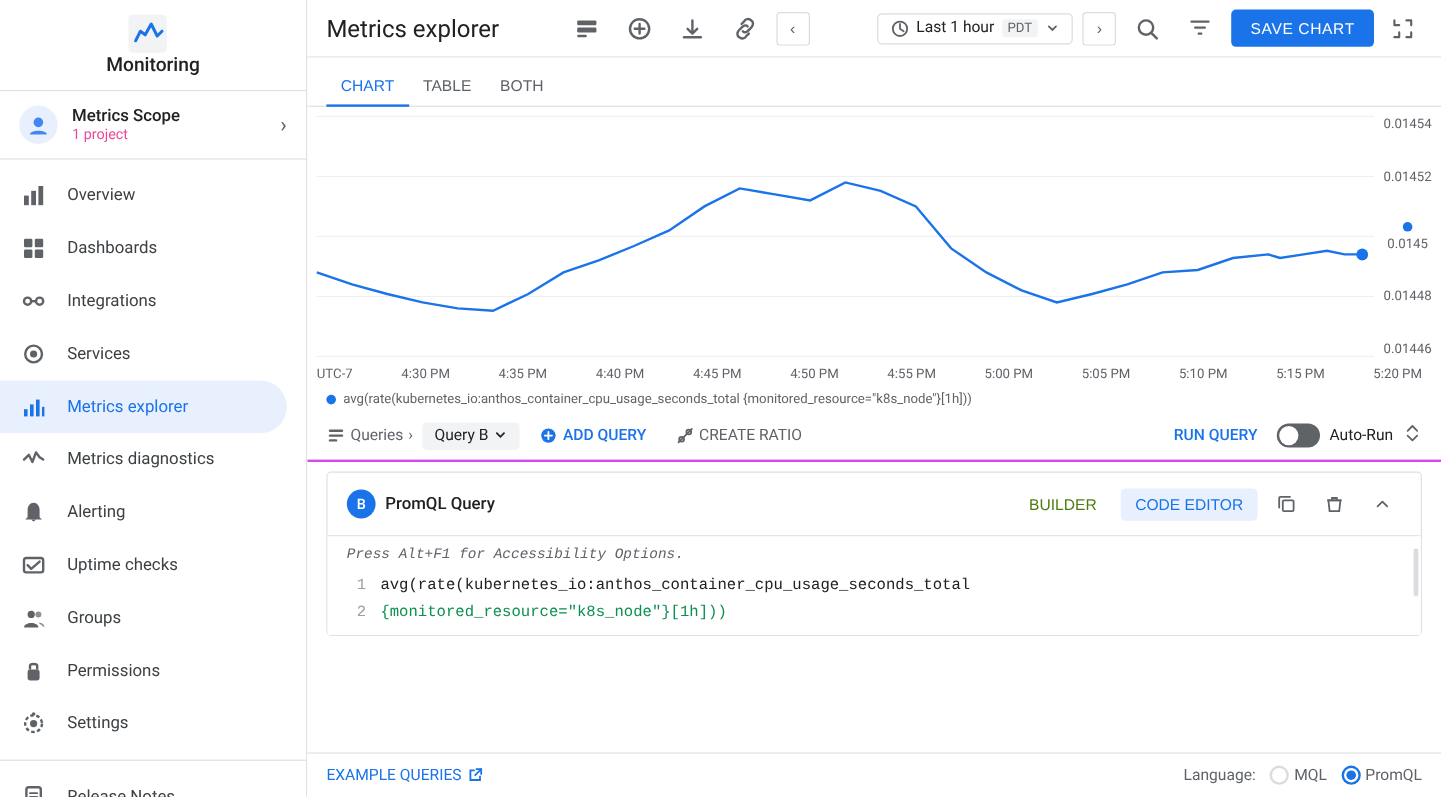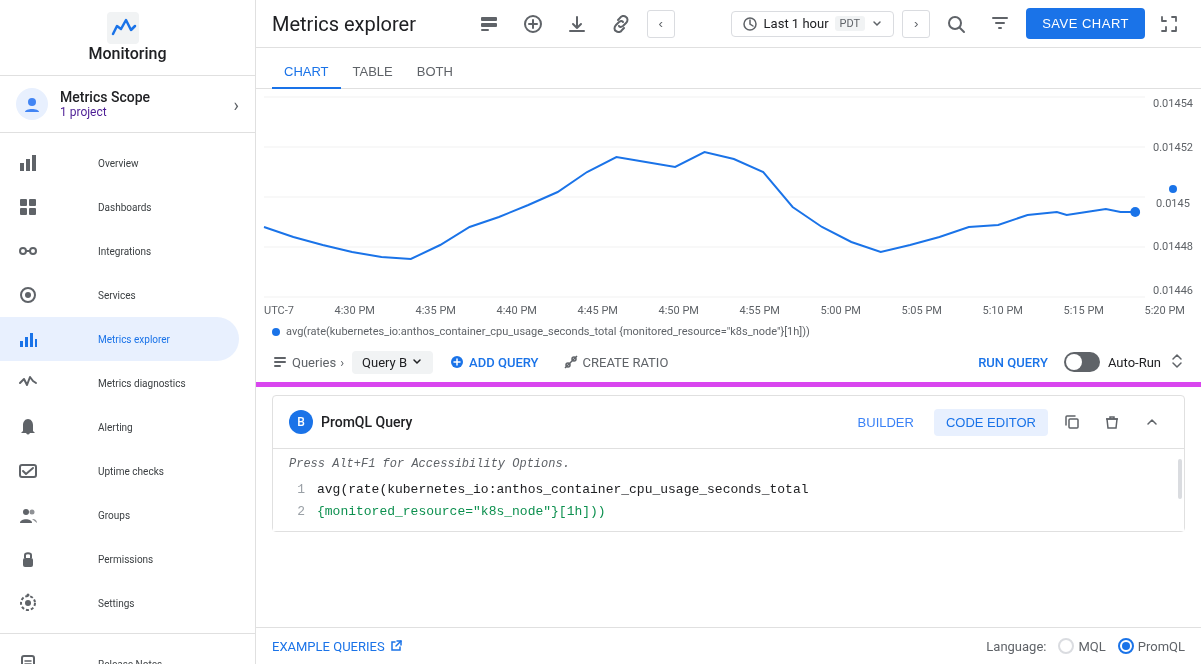--- a/index.html
+++ b/index.html
@@ -14,7 +14,7 @@
     .sidebar-scope-icon { width: 32px; height: 32px; border-radius: 50%; background: #e8f0fe; display: flex; align-items: center; justify-content: center; margin-right: 12px; color: #4285f4; font-size: 16px; }
     .sidebar-scope-info { flex: 1; }
     .sidebar-scope-name { font-size: 14px; font-weight: 500; }
-    .sidebar-scope-sub { font-size: 12px; color: #4c1d95; }
+    .sidebar-scope-sub { font-size: 12px; color: #ec4899; }
     .sidebar-scope-arrow { color: #5f6368; font-size: 18px; }
     .sidebar-nav { flex: 1; padding: 8px 0; }
     .nav-item { display: flex; align-items: center; padding: 10px 16px; cursor: pointer; color: #3c4043; border-radius: 0 24px 24px 0; margin-right: 16px; }

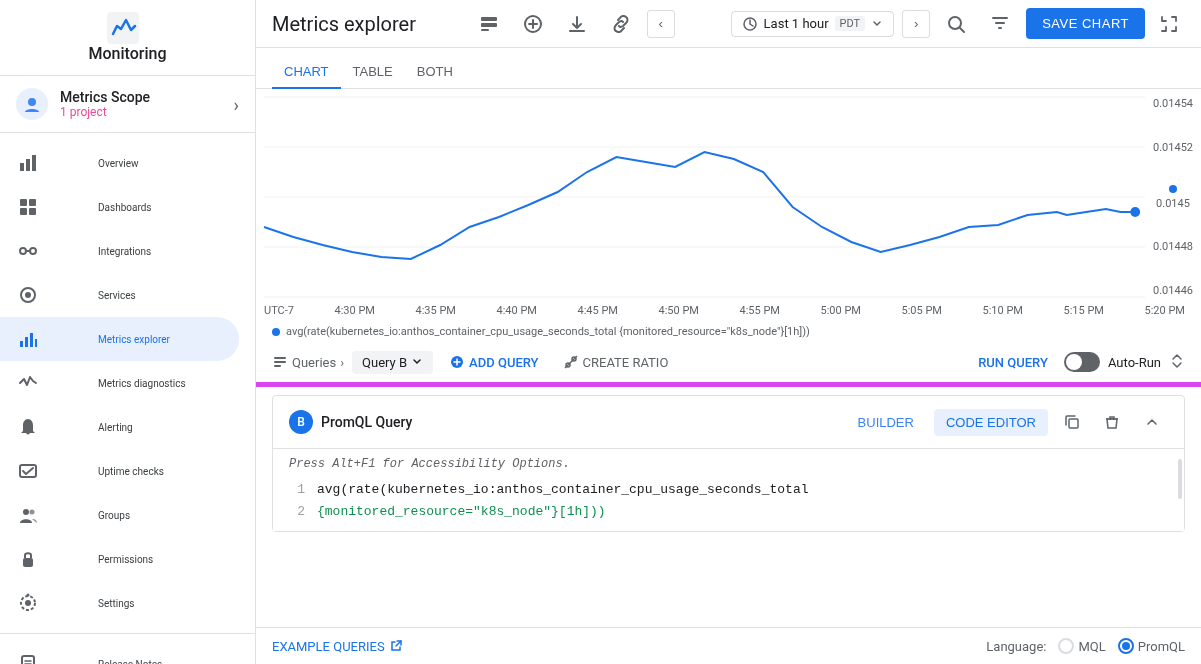--- a/index.html
+++ b/index.html
@@ -20,7 +20,7 @@
     .nav-item { display: flex; align-items: center; padding: 10px 16px; cursor: pointer; color: #3c4043; border-radius: 0 24px 24px 0; margin-right: 16px; }
     .nav-item.active { background: #e8f0fe; color: #1a73e8; }
     .nav-item-icon { width: 24px; height: 24px; margin-right: 16px; display: flex; align-items: center; justify-content: center; color: inherit; }
-    .nav-item-label { font-size: 10px; margin-left: 42px; }
+    .nav-item-label { font-size: 14px; }
     .sidebar-footer { padding: 8px 0; border-top: 1px solid #e0e0e0; }
 
     

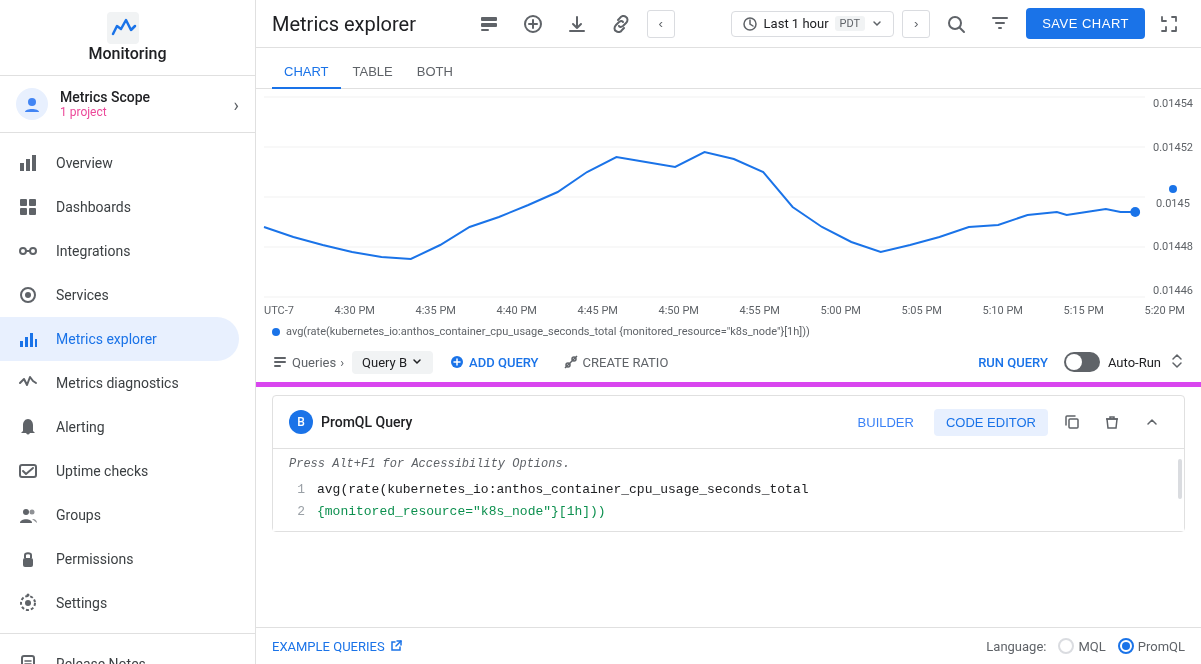--- a/index.html
+++ b/index.html
@@ -46,7 +46,7 @@
     .legend-dot { width: 8px; height: 8px; border-radius: 50%; background: #1a73e8; display: inline-block; }
 
     
-    .query-bar { display: flex; align-items: center; padding: 8px 16px; border-bottom: 5px solid #d946ef; background: #fff; gap: 8px; }
+    .query-bar { display: flex; align-items: center; padding: 8px 16px; border-bottom: 2px solid #d946ef; background: #fff; gap: 8px; }
     .query-breadcrumb { display: flex; align-items: center; gap: 4px; font-size: 13px; color: #5f6368; }
     .query-dropdown { display: flex; align-items: center; gap: 4px; background: #f1f3f4; border-radius: 4px; padding: 4px 10px; cursor: pointer; font-size: 13px; font-weight: 400; color: #202124; }
     .add-query-btn { display: flex; align-items: center; gap: 4px; color: #1a73e8; font-size: 13px; font-weight: 500; cursor: pointer; padding: 4px 8px; border-radius: 4px; }

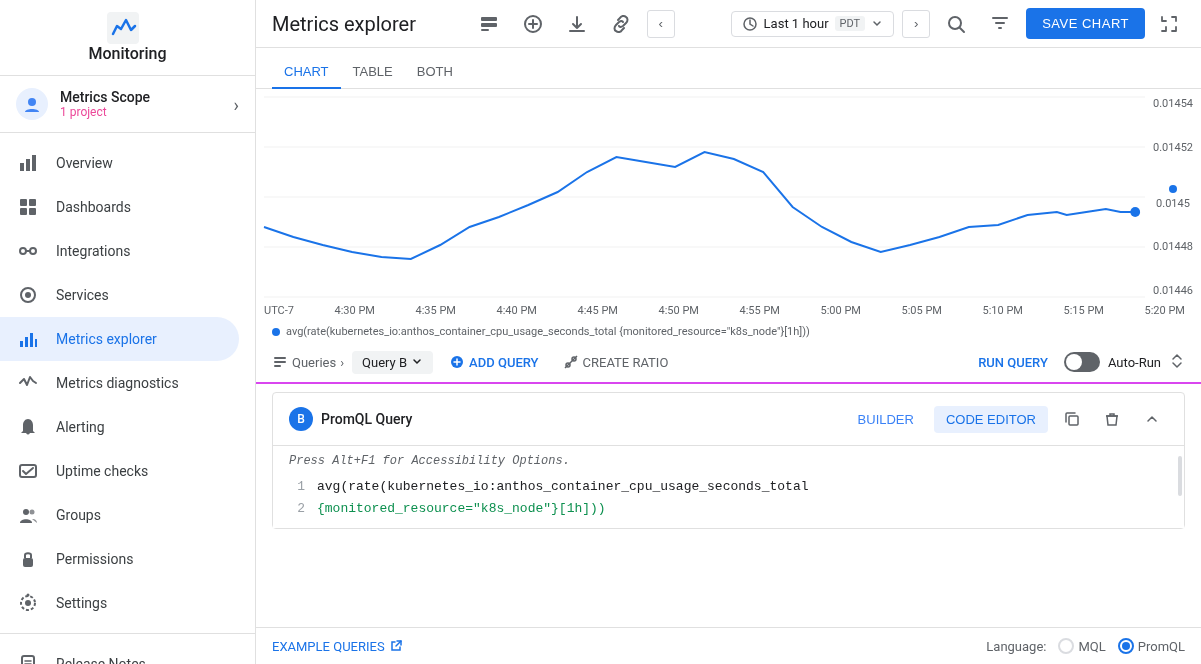--- a/index.html
+++ b/index.html
@@ -64,7 +64,7 @@
     .query-editor-header { display: flex; align-items: center; padding: 10px 16px; border-bottom: 1px solid #e0e0e0; gap: 8px; }
     .query-label-badge { width: 24px; height: 24px; border-radius: 50%; background: #1a73e8; color: #fff; display: flex; align-items: center; justify-content: center; font-size: 12px; font-weight: 500; }
     .query-editor-title { font-size: 14px; font-weight: 500; color: #202124; margin-right: auto; }
-    .editor-action-btn { padding: 6px 12px; font-size: 13px; border: none; background: transparent; cursor: pointer; color: #3b82f6; border-radius: 4px; }
+    .editor-action-btn { padding: 6px 12px; font-size: 13px; border: none; background: transparent; cursor: pointer; color: #4d7c0f; border-radius: 4px; }
     .editor-action-btn.active { background: #e8f0fe; color: #1a73e8; }
     .editor-icon-btn { width: 32px; height: 32px; border: none; background: transparent; cursor: pointer; color: #5f6368; display: flex; align-items: center; justify-content: center; border-radius: 4px; }
     .code-editor-body { padding: 8px 16px; font-family: 'Courier New', monospace; font-size: 13px; background: #fff; min-height: 80px; }

